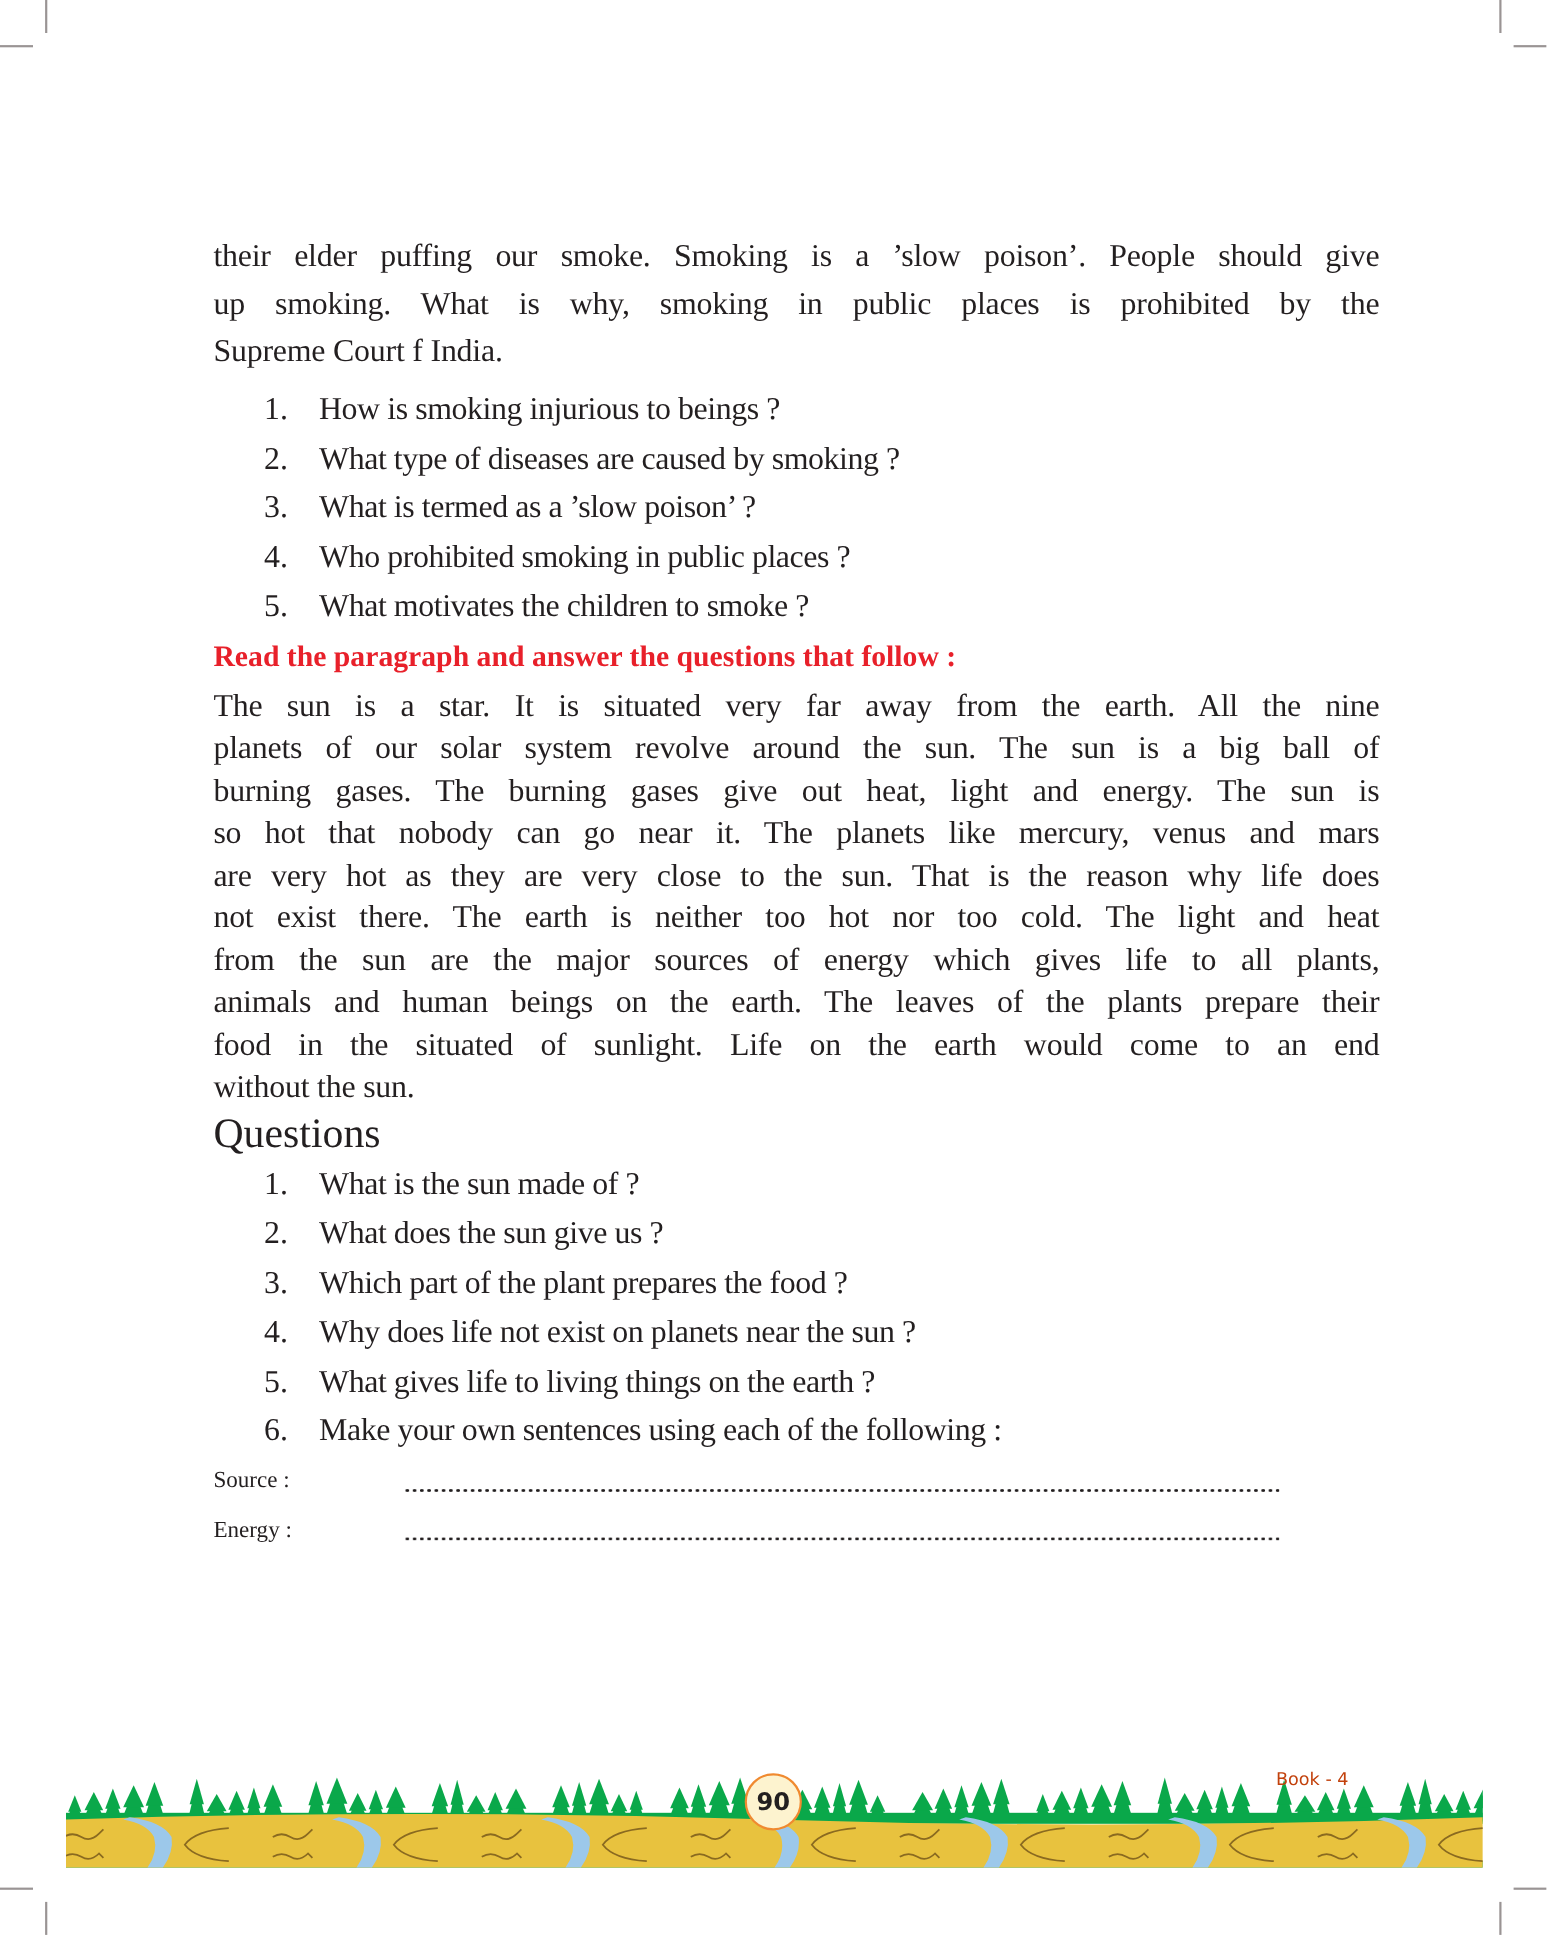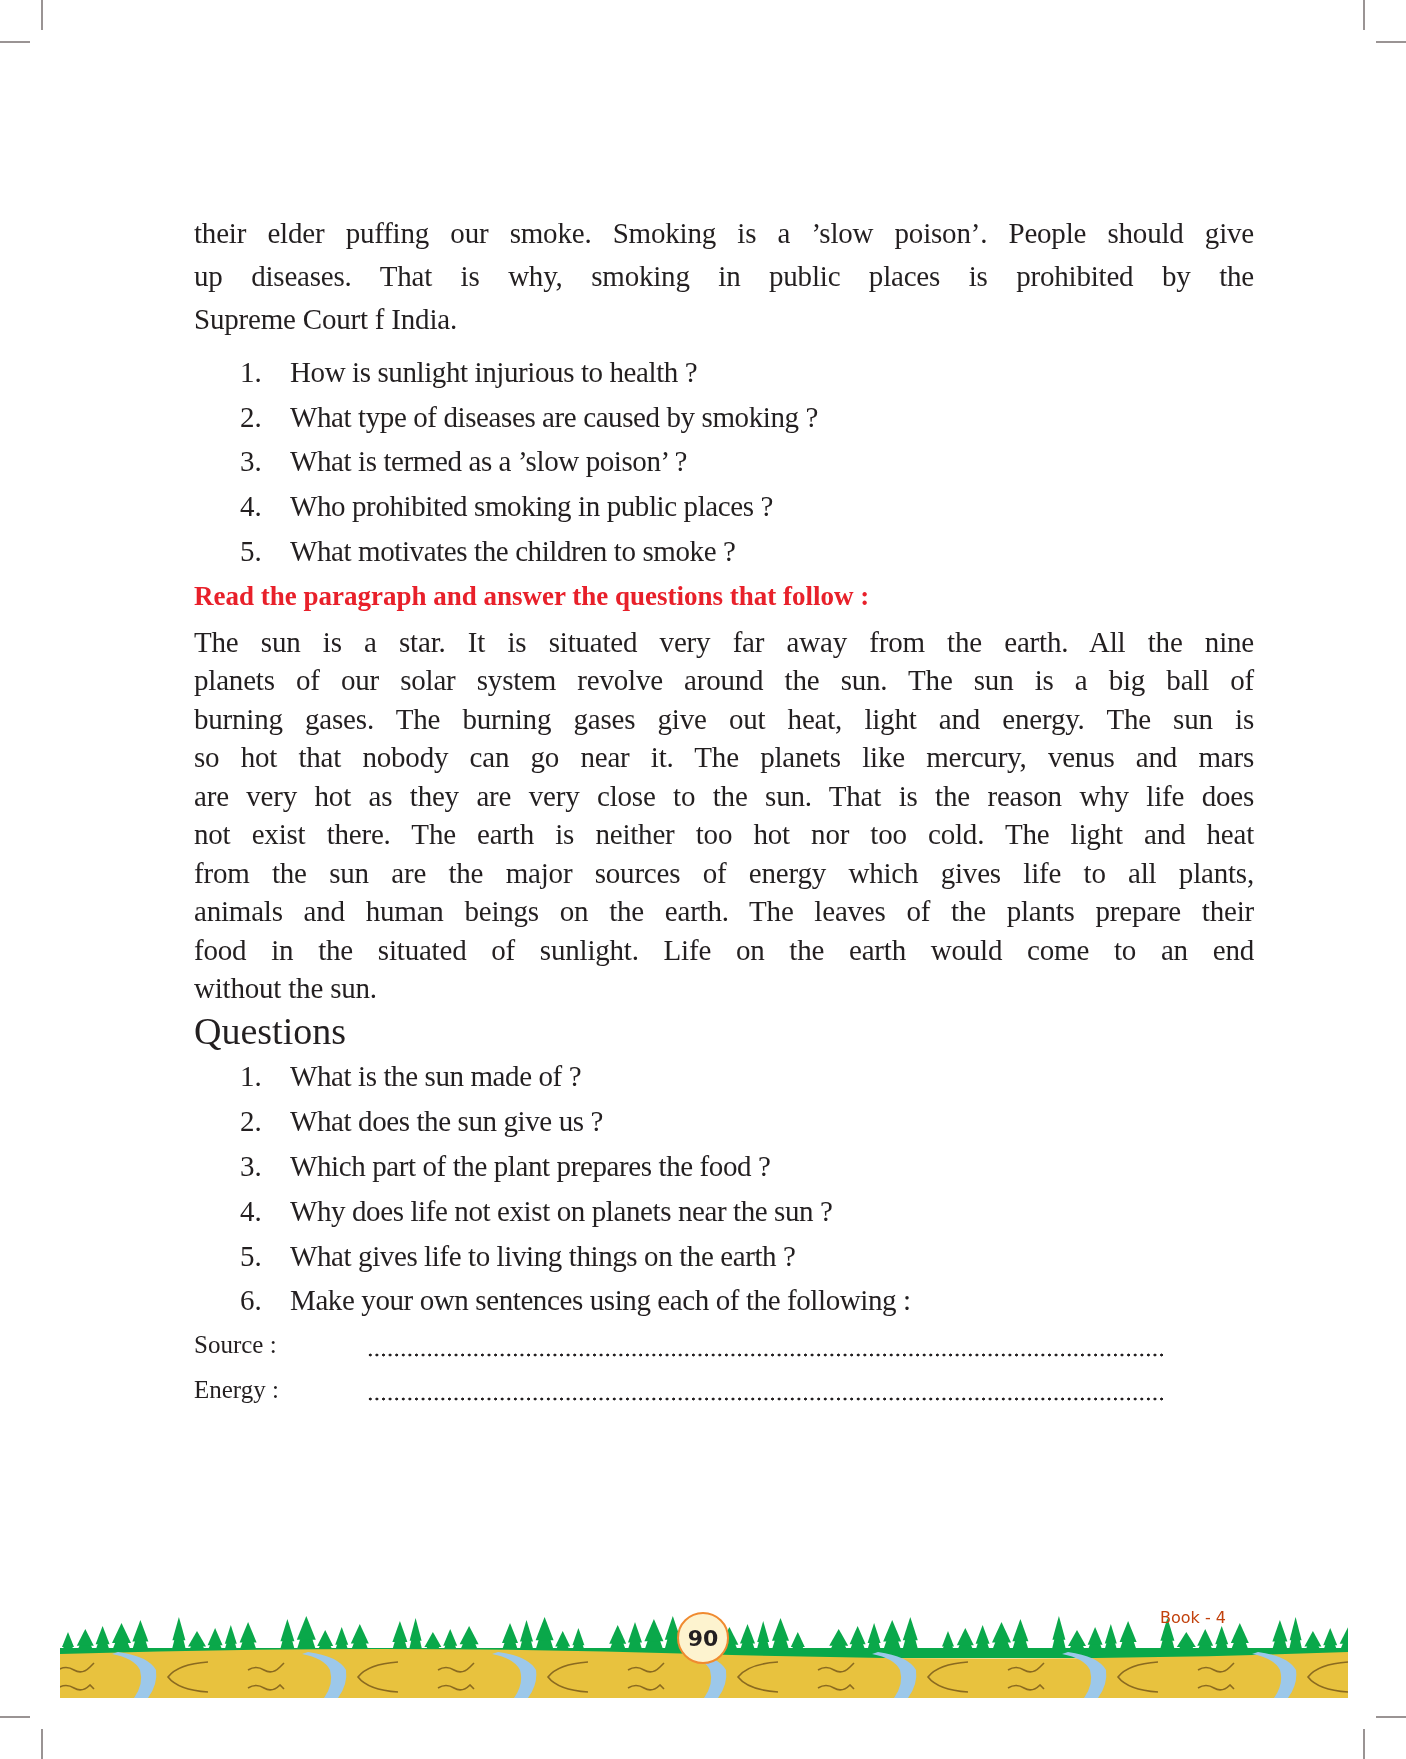--- a/index.html
+++ b/index.html
@@ -42,7 +42,7 @@
 
 <div>
   <div class="para-line" style="top:215px;">their elder puffing our smoke. Smoking is a ’slow poison’. People should give</div>
-  <div class="para-line" style="top:258px;">up diseases. That is why, smoking in public places is prohibited by the</div>
+  <div class="para-line" style="top:258px;">up smoking. What is why, smoking in public places is prohibited by the</div>
   <div class="para-line last" style="top:301px;">Supreme Court f India.</div>
 </div>
 

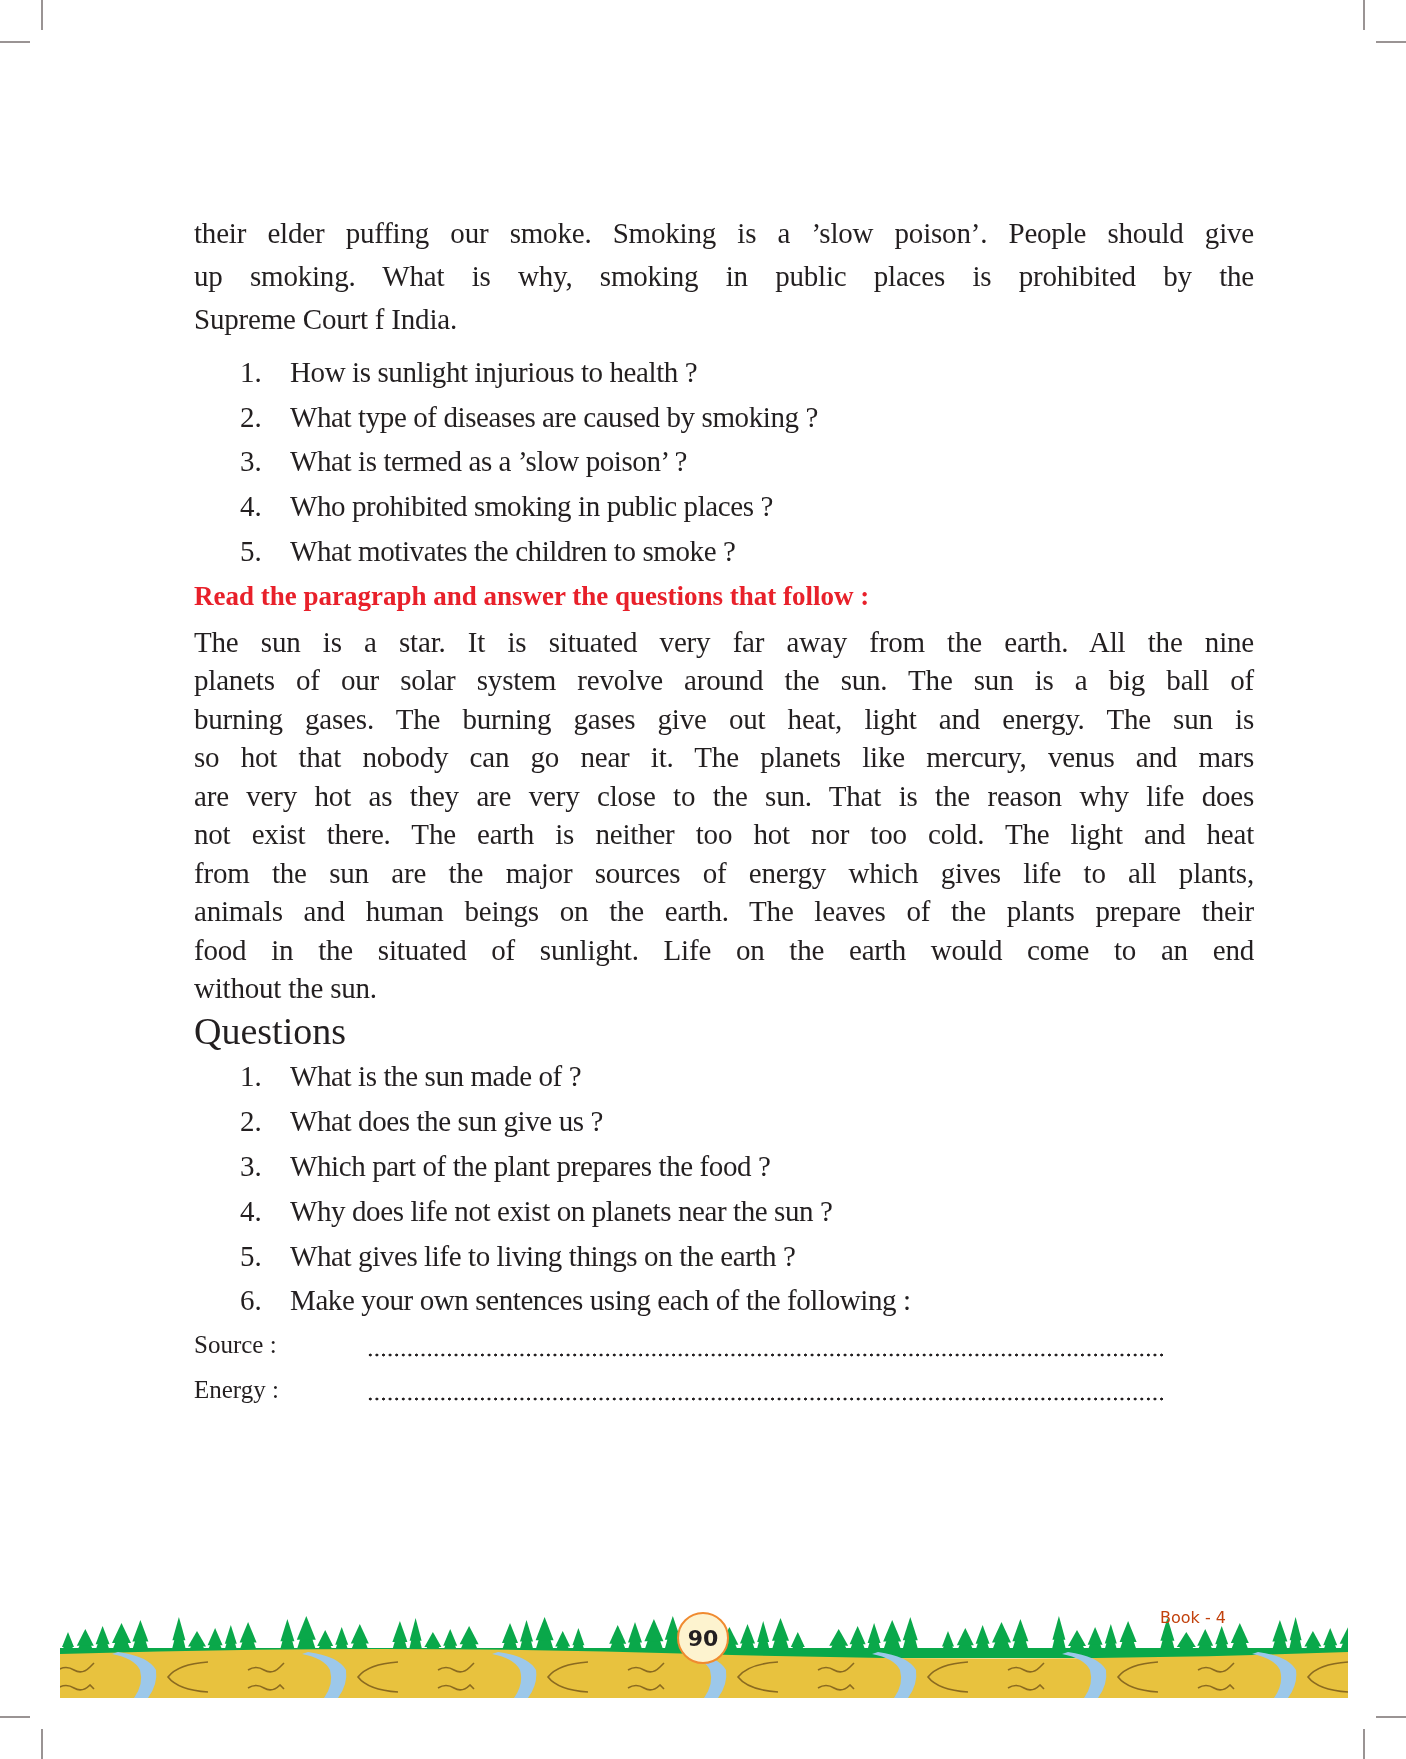--- a/index.html
+++ b/index.html
@@ -49,7 +49,7 @@
 <div>
   <div>
     <span class="num" style="top:354px;">1.</span>
-    <span class="qtext" style="top:354px;">How is sunlight injurious to health ?</span>
+    <span class="qtext" style="top:354px;">How is smoking injurious to beings ?</span>
   </div>
   <div>
     <span class="num" style="top:399px;">2.</span>

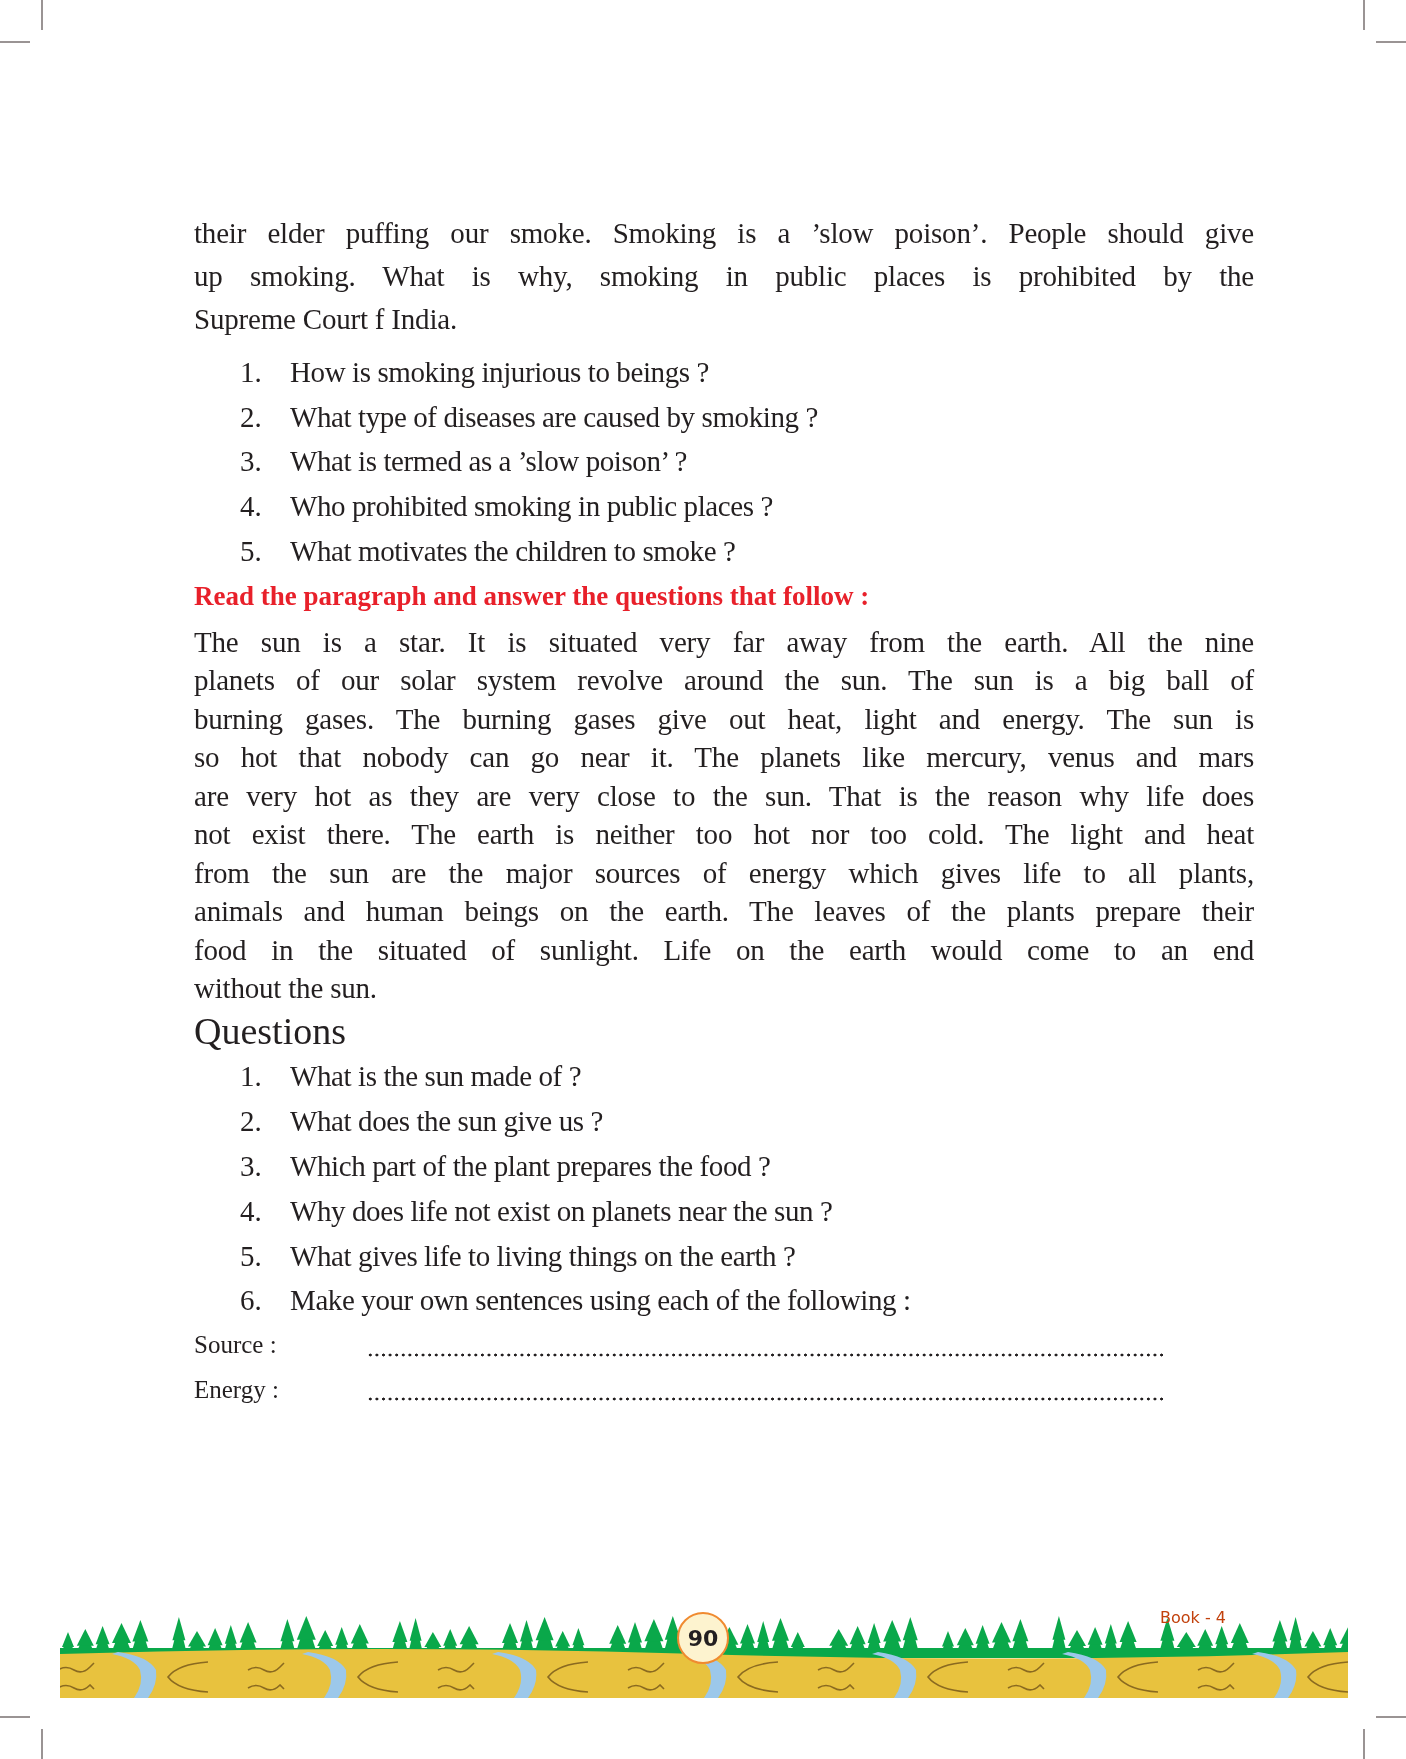--- a/index.html
+++ b/index.html
@@ -16,7 +16,7 @@
   .para-line { position: absolute; left: 194px; width: 1060px; font-size: 29px; line-height: 36px;
                white-space: nowrap; text-align: justify; text-align-last: justify; letter-spacing: -0.2px; }
   .para-line.last { text-align-last: left; }
-  .label { position: absolute; left: 194px; font-size: 25px; line-height: 36px; white-space: nowrap; }
+  .label { position: absolute; left: 194px; font-size: 21px; line-height: 36px; white-space: nowrap; }
   .dots { position: absolute; left: 367px; width: 796px; height: 4px;
           background-image: radial-gradient(circle, #231f20 1.4px, transparent 1.6px);
           background-size: 6.6px 4px; background-repeat: repeat-x; }

